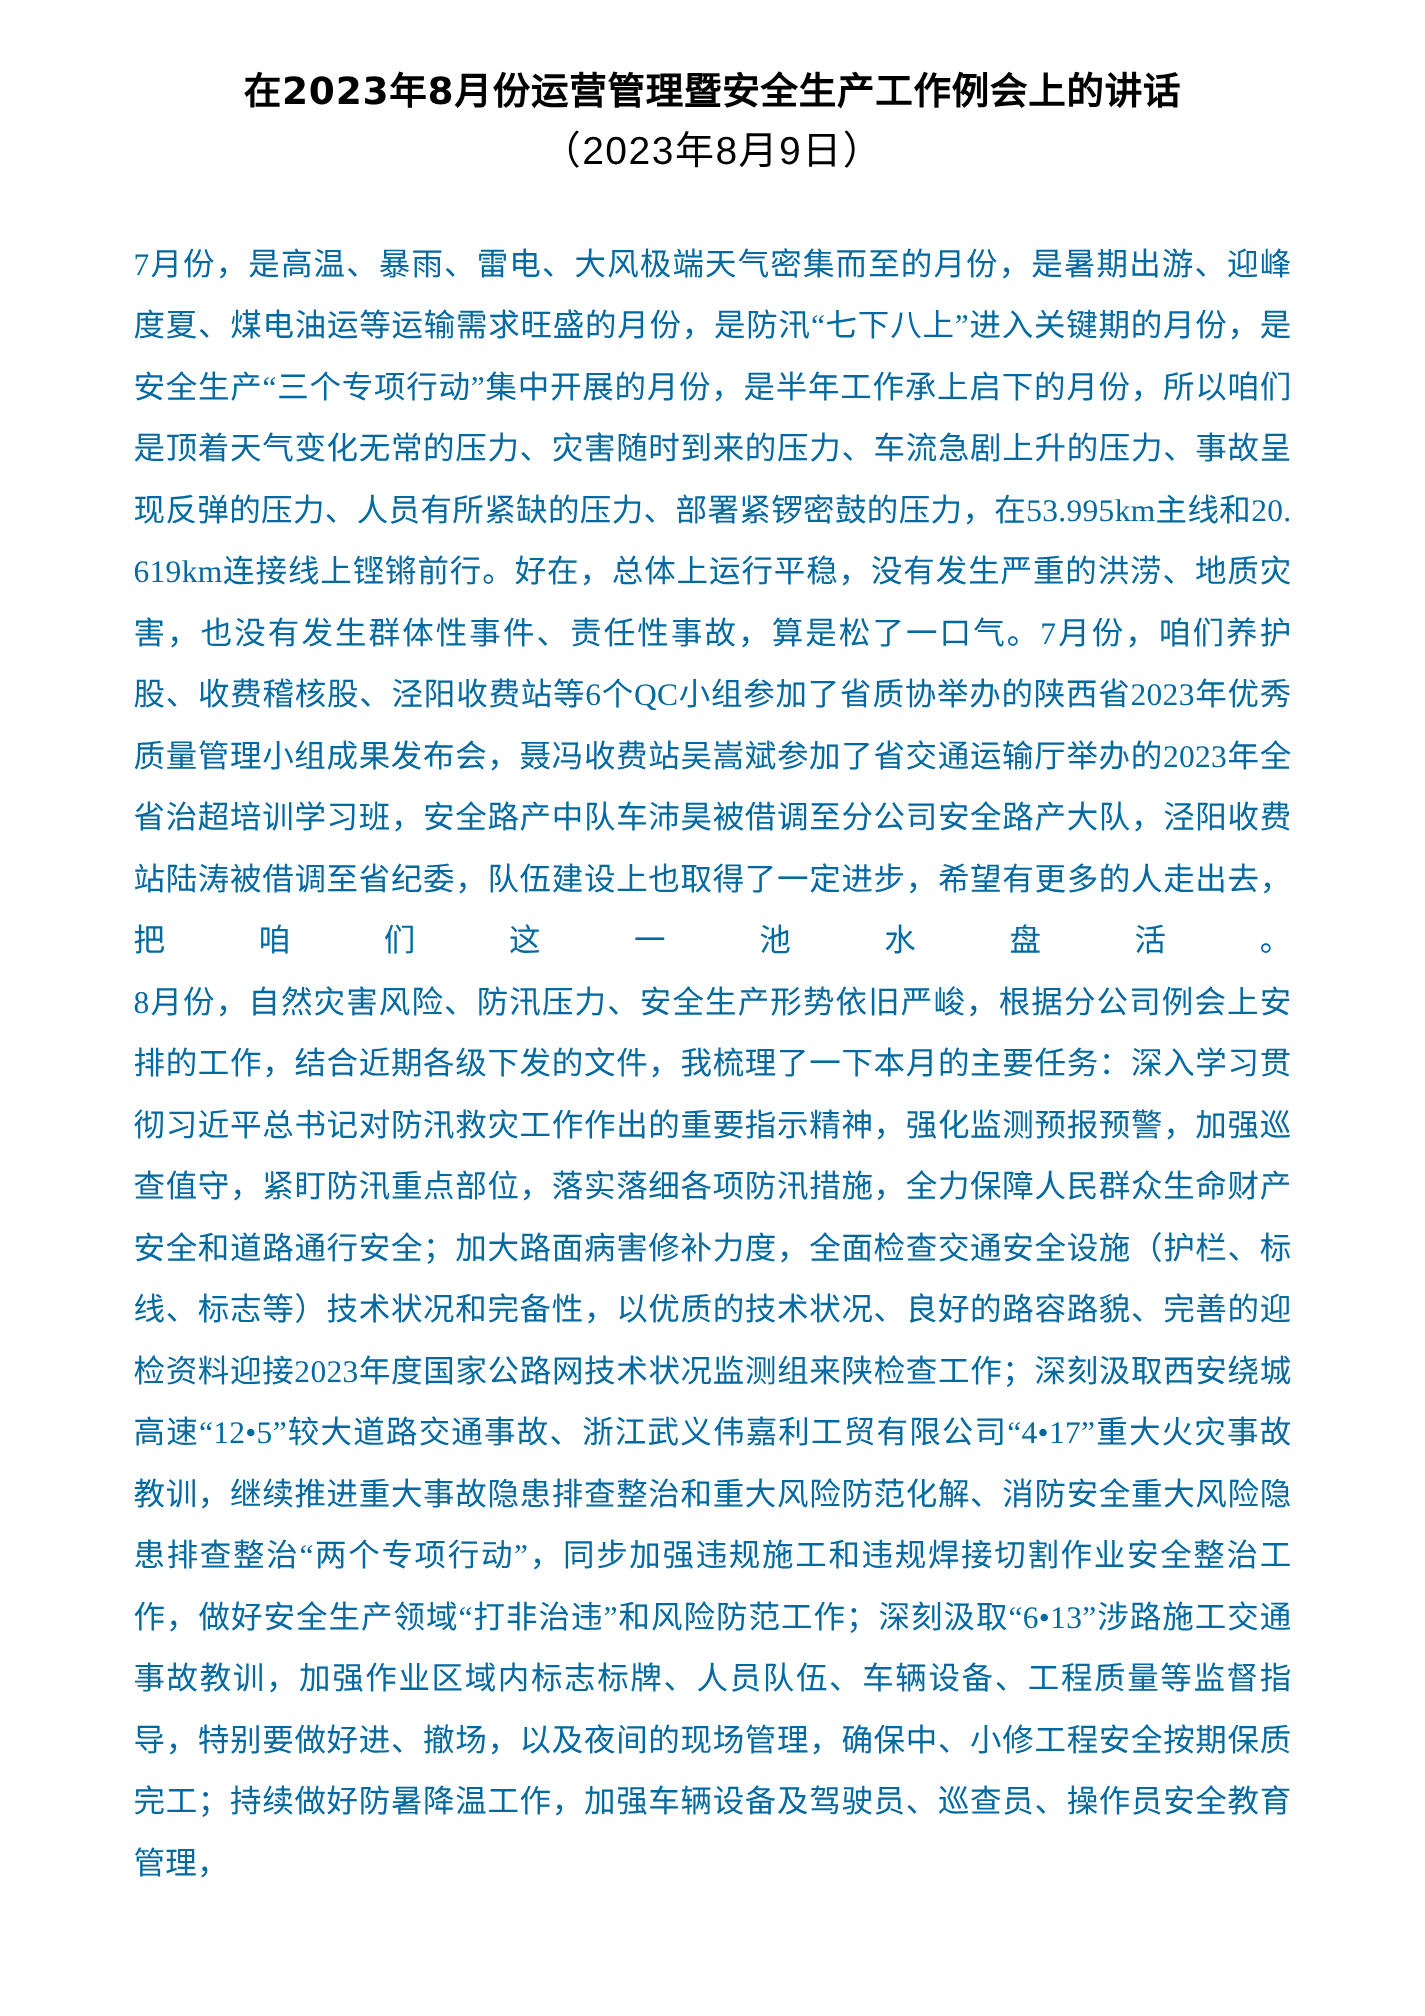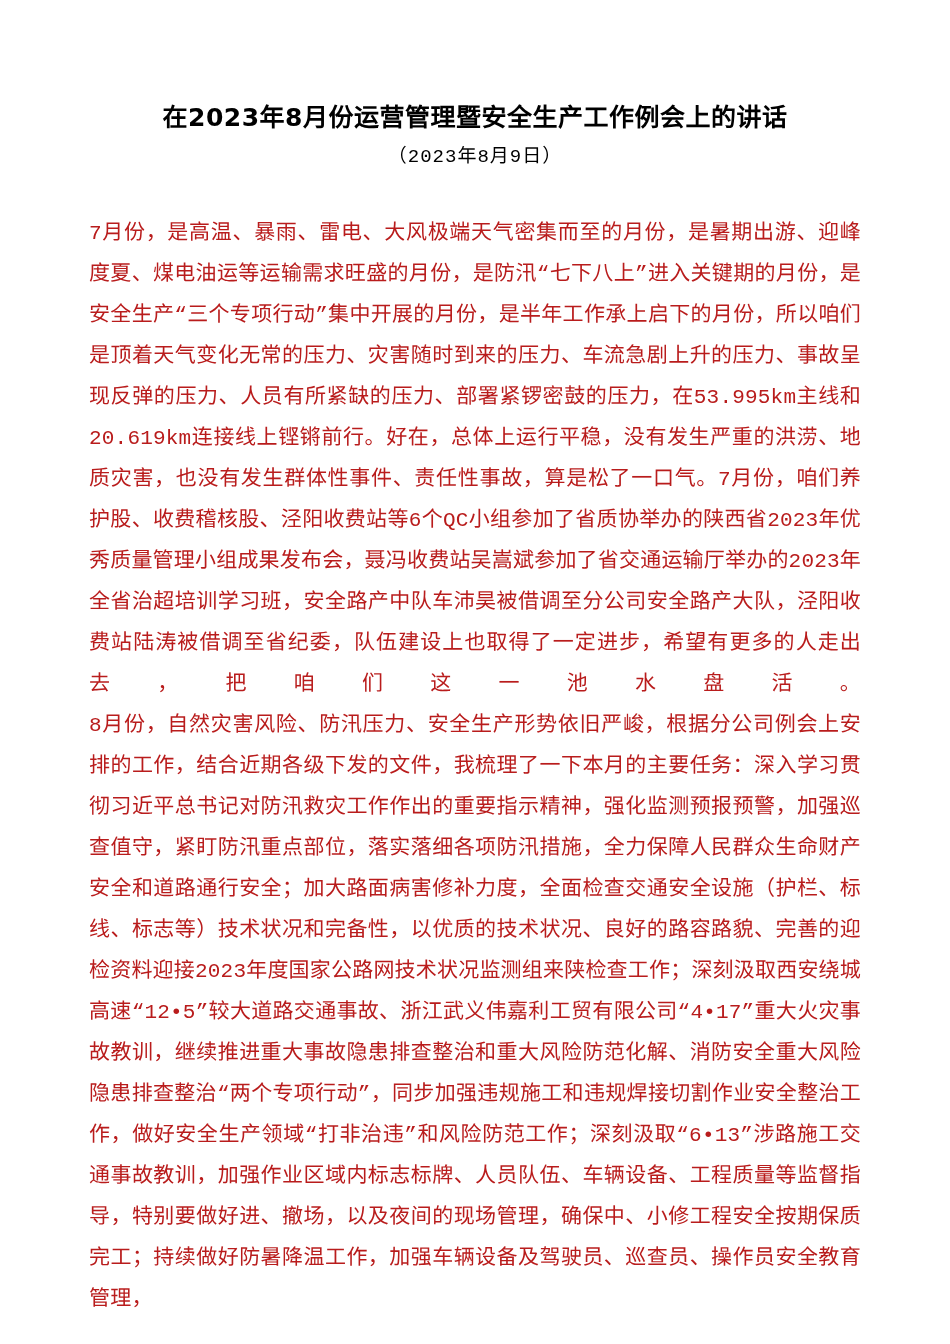--- a/index.html
+++ b/index.html
@@ -27,7 +27,7 @@
 
   
   .title-block {
-    padding-top: 101px;
+    padding-top: 44px;
     text-align: center;
   }
 

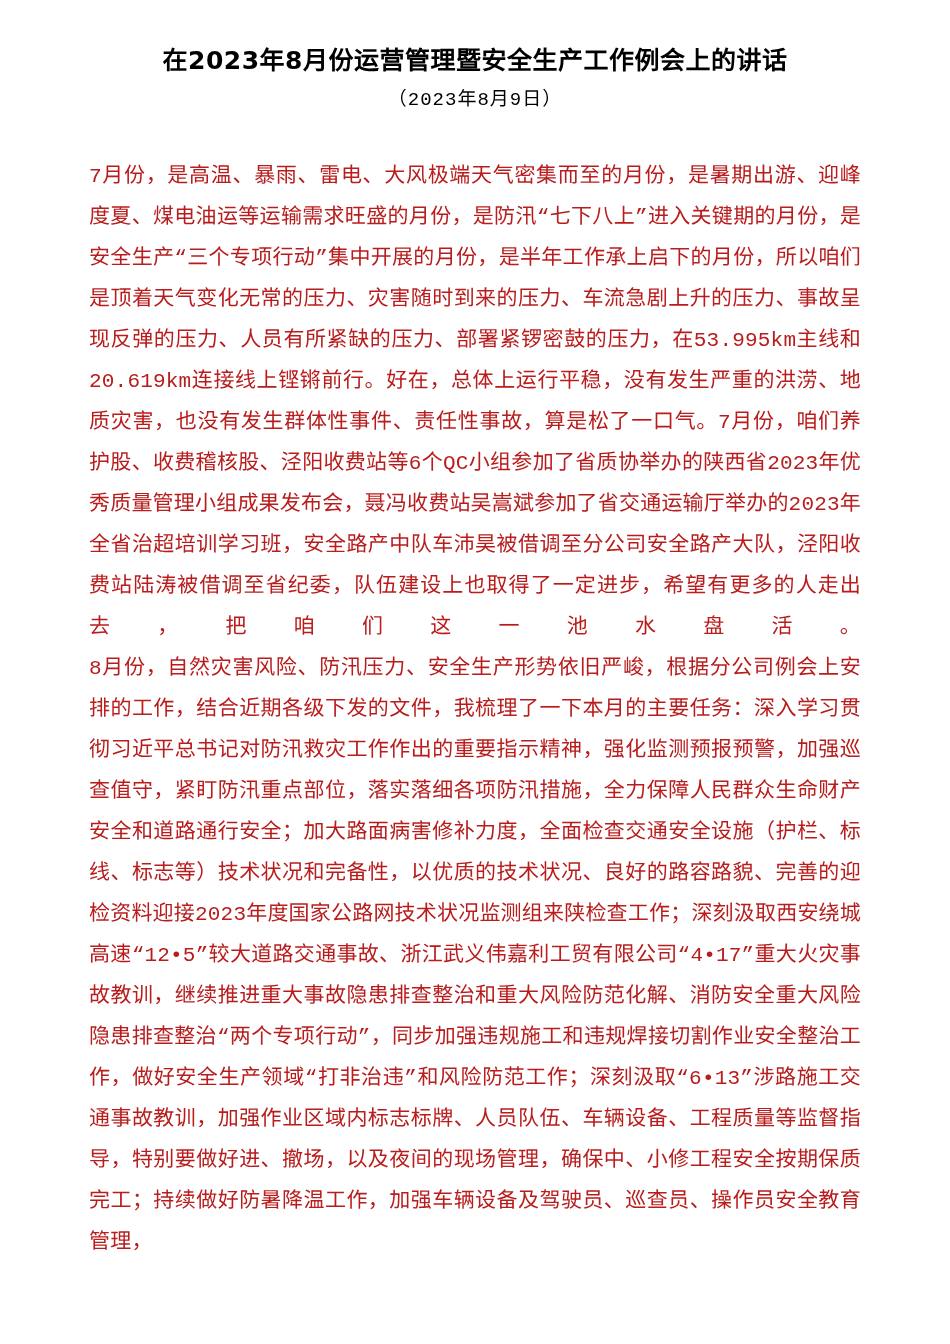--- a/index.html
+++ b/index.html
@@ -51,8 +51,8 @@
   }
 
   .doc-date {
-    font-family: Liberation Mono, monospace;
-    font-size: 19px;
+    font-family: Liberation Sans, sans-serif;
+    font-size: 26px;
     line-height: 40px;
     margin: 2px 0 0 0;
     letter-spacing: 1px;

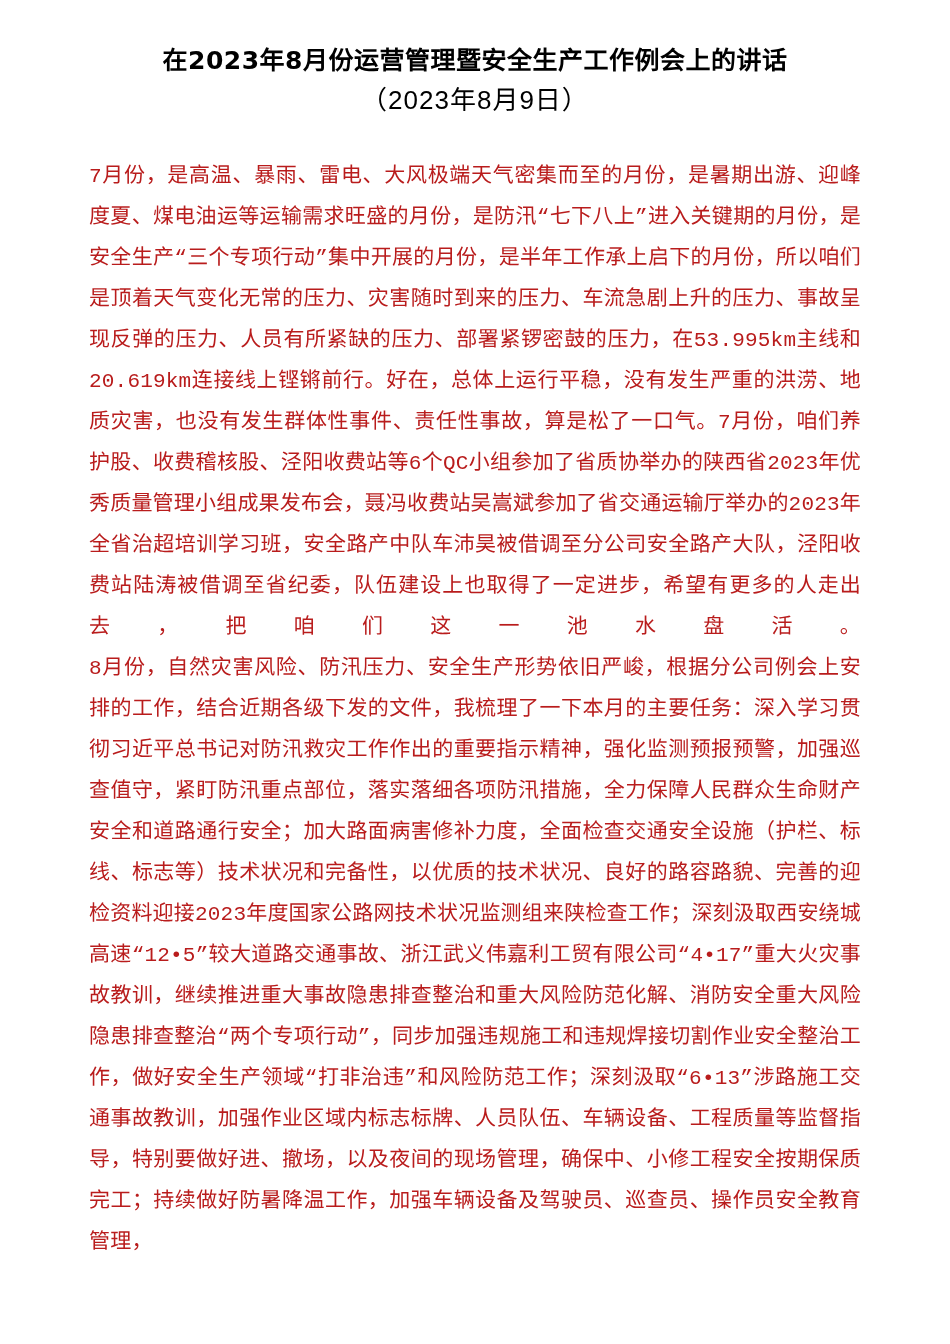--- a/index.html
+++ b/index.html
@@ -66,7 +66,7 @@
   }
 
   .body-para {
-    font-family: Liberation Mono, monospace;
+    font-family: Liberation Serif, serif;
     font-size: 21px;
     line-height: 41px;
     text-align: justify;
@@ -75,7 +75,7 @@
     margin: 0;
     letter-spacing: 0.2px;
     word-break: break-all;
-    color: #b91c1c;
+    color: #0369a1;
   }
 
   .body-para.last {

